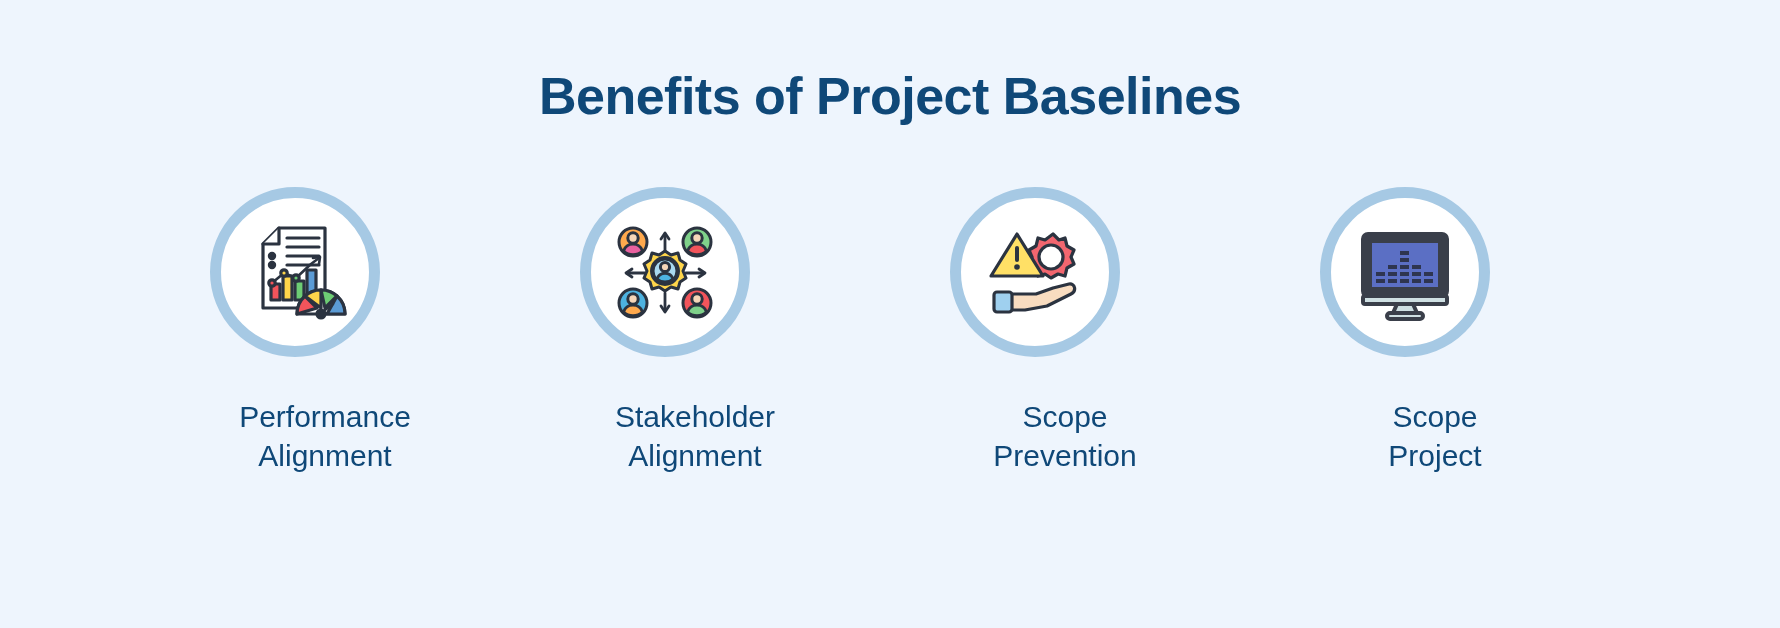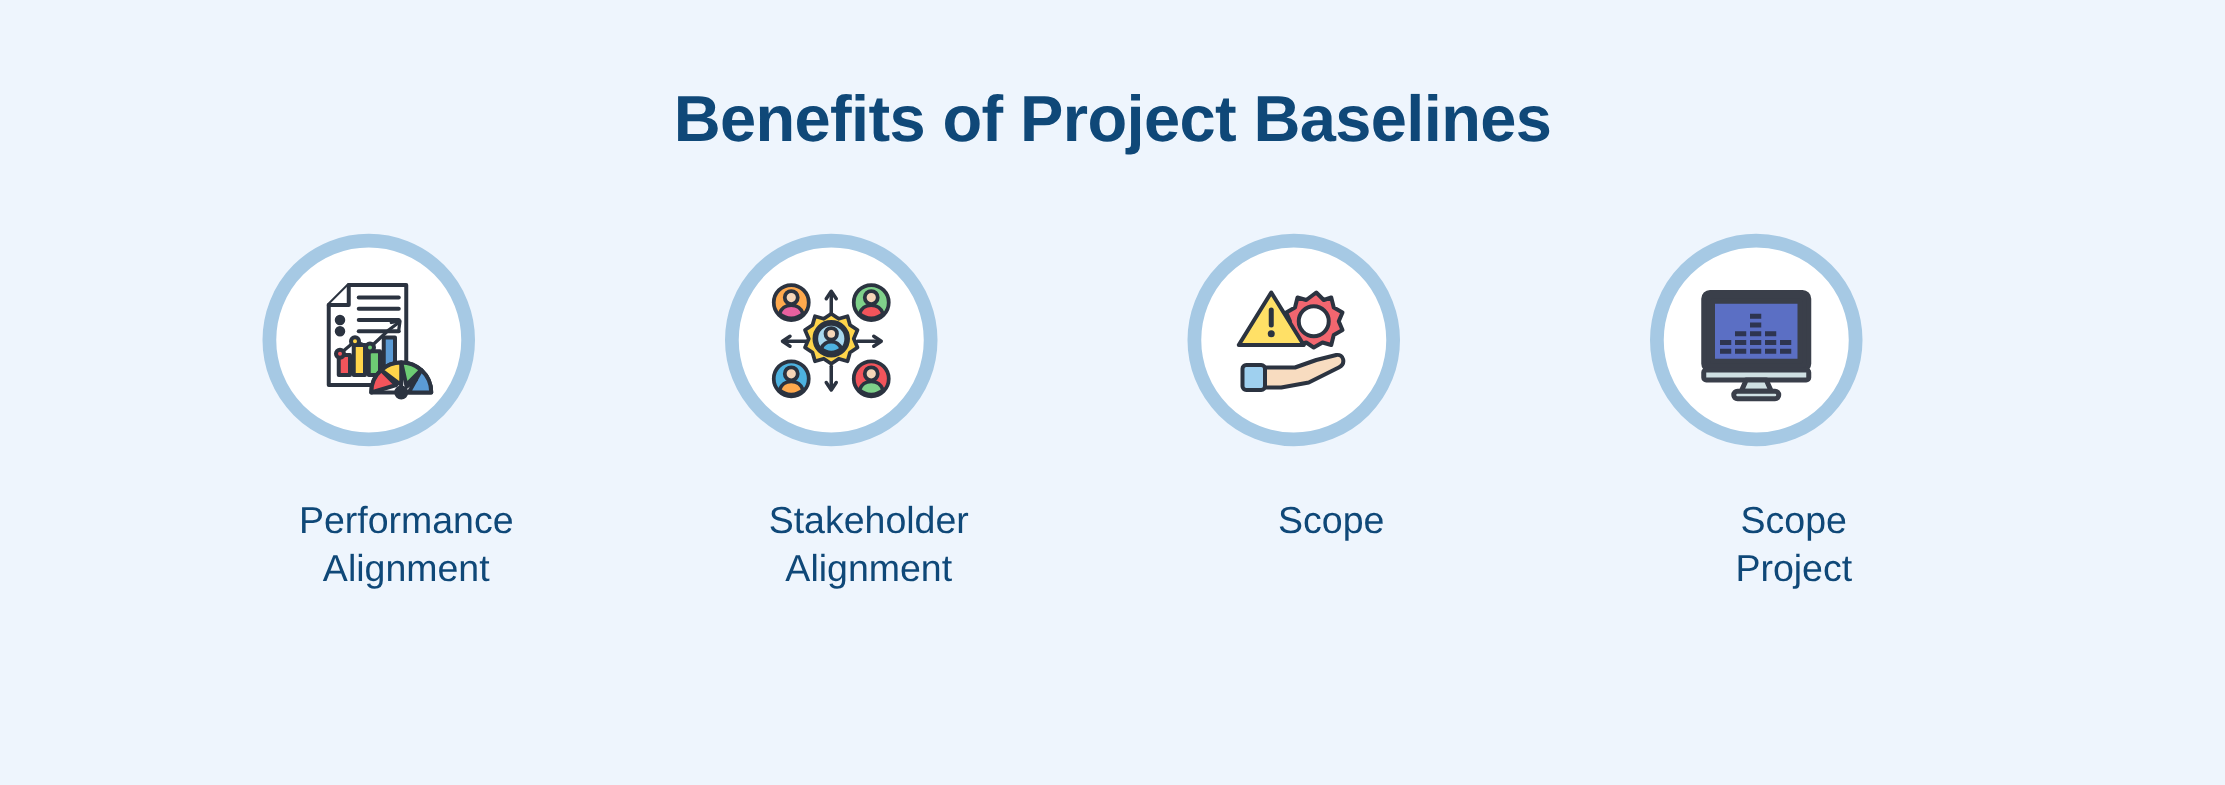--- a/index.html
+++ b/index.html
@@ -175,6 +175,7 @@
       </div>
       <div class="card-label">
         <span>Scope</span><br>
+        <span>Prevention</span>
       </div>
     </div>
 

